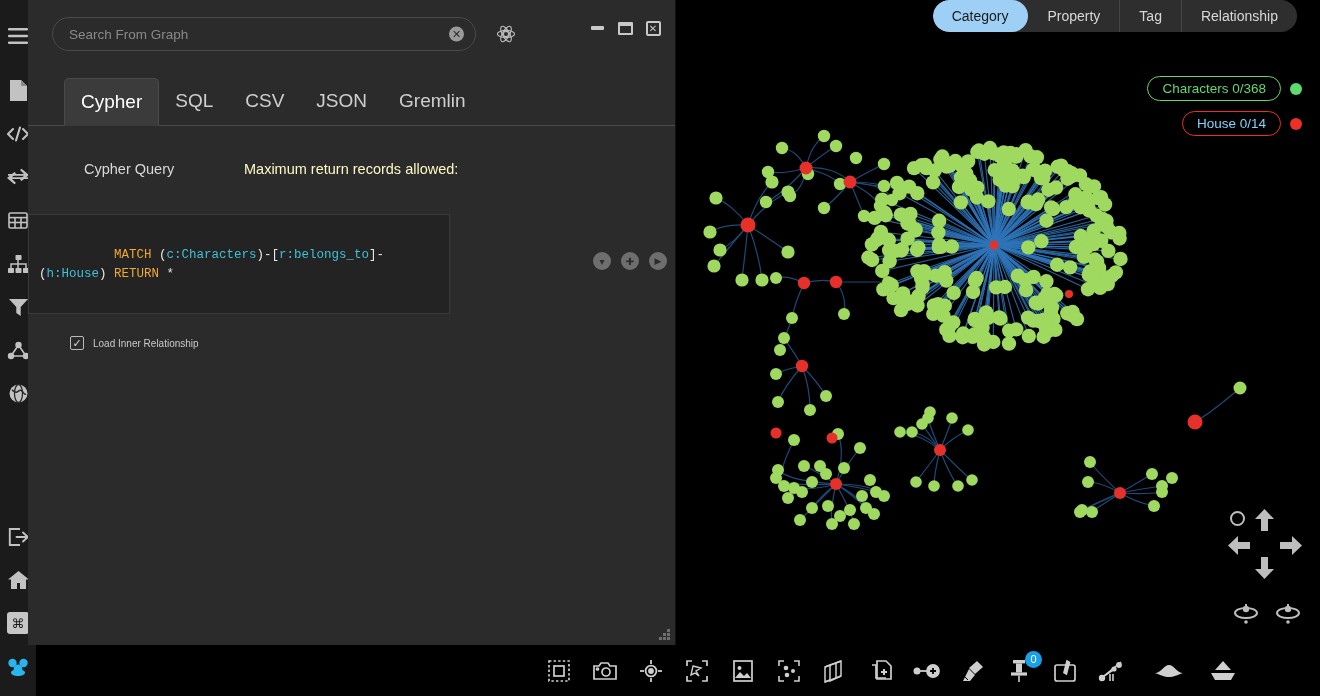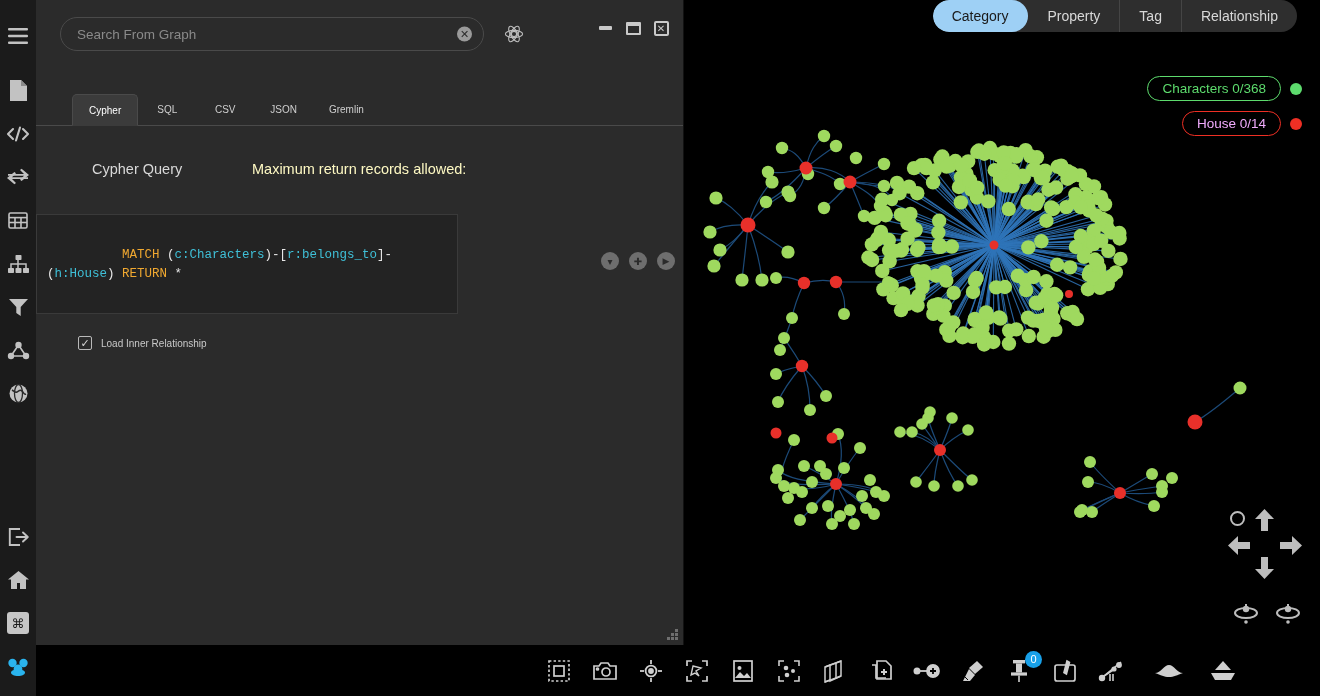--- a/index.html
+++ b/index.html
@@ -35,7 +35,7 @@
 
   
   .panel {
-    position: absolute; left: 36px; top: 0; width: 648px; height: 645px;
+    position: absolute; left: 28px; top: 0; width: 648px; height: 645px;
     background: #2b2b2b;
     border-right: 1px solid #121212;
   }

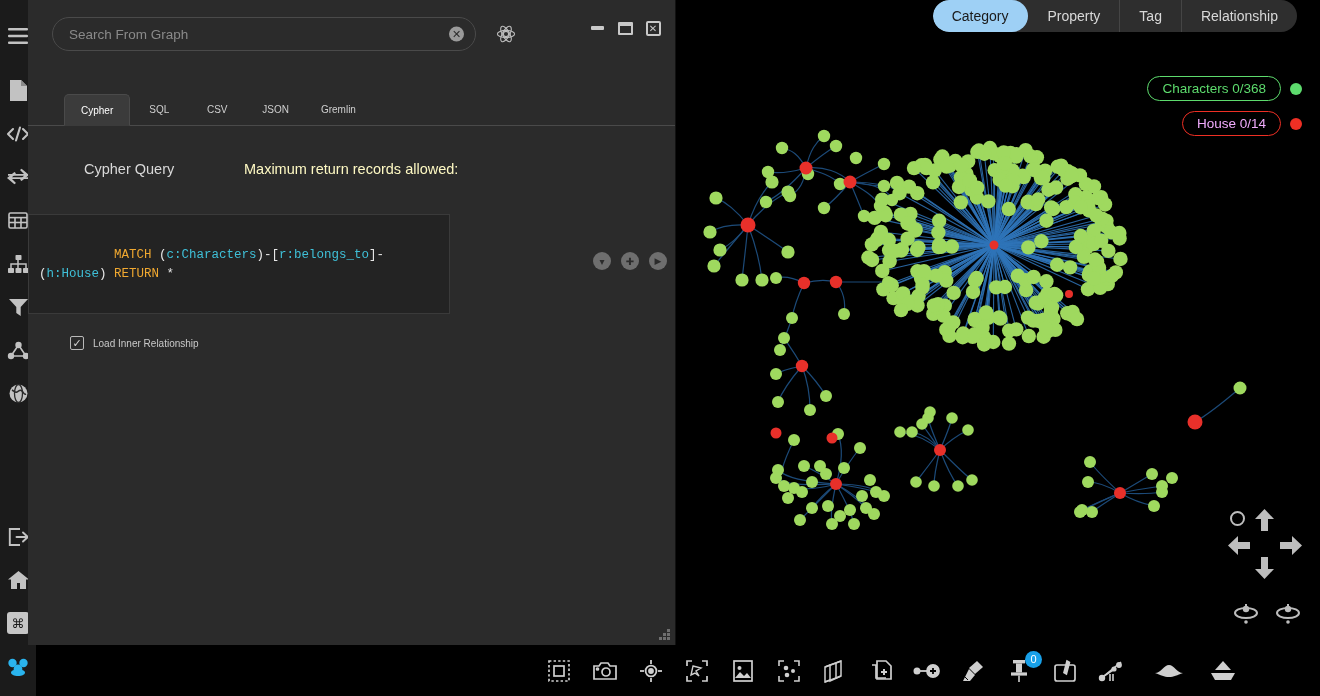--- a/index.html
+++ b/index.html
@@ -90,9 +90,9 @@
     border-bottom: 1px solid #4a4a4a;
   }
   .tab {
-    height: 32px; padding: 0 16px;
+    height: 48px; padding: 0 16px;
     display: flex; align-items: center; justify-content:center;
-    color: #cfcfcf; font-size: 10px; cursor: pointer;
+    color: #cfcfcf; font-size: 19px; cursor: pointer;
     background: transparent;
     border-radius: 5px 5px 0 0;
     min-width: 58px;

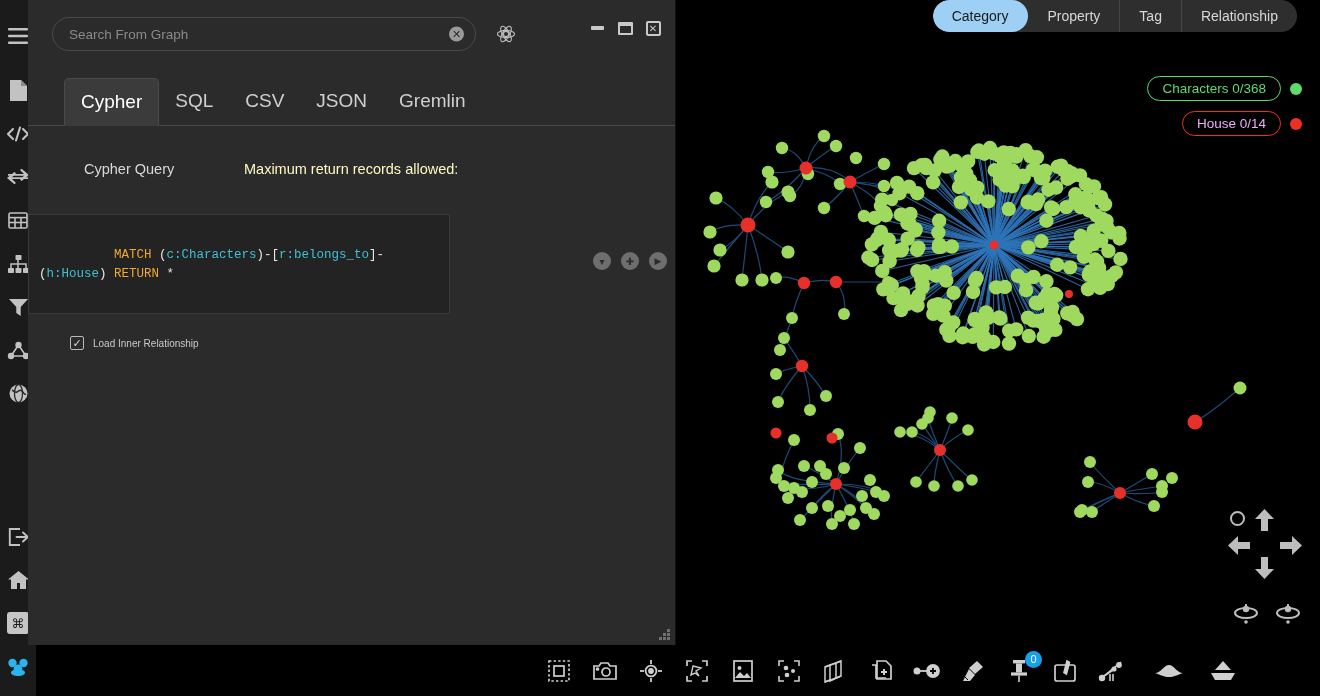--- a/index.html
+++ b/index.html
@@ -1104,7 +1104,7 @@
         <div class="chip-dot" id="dot-characters" style="background: rgb(93, 219, 109);"></div>
       </div>
       <div class="chip-row">
-        <div class="chip" id="chip-house" style="border: 1.6px solid rgb(238, 47, 36); color: #f0abfc;">House 0/14</div>
+        <div class="chip" id="chip-house" style="border: 1.6px solid rgb(238, 47, 36); color: #7dd3fc;">House 0/14</div>
         <div class="chip-dot" id="dot-house" style="background: rgb(238, 47, 36);"></div>
       </div>
     </div>

